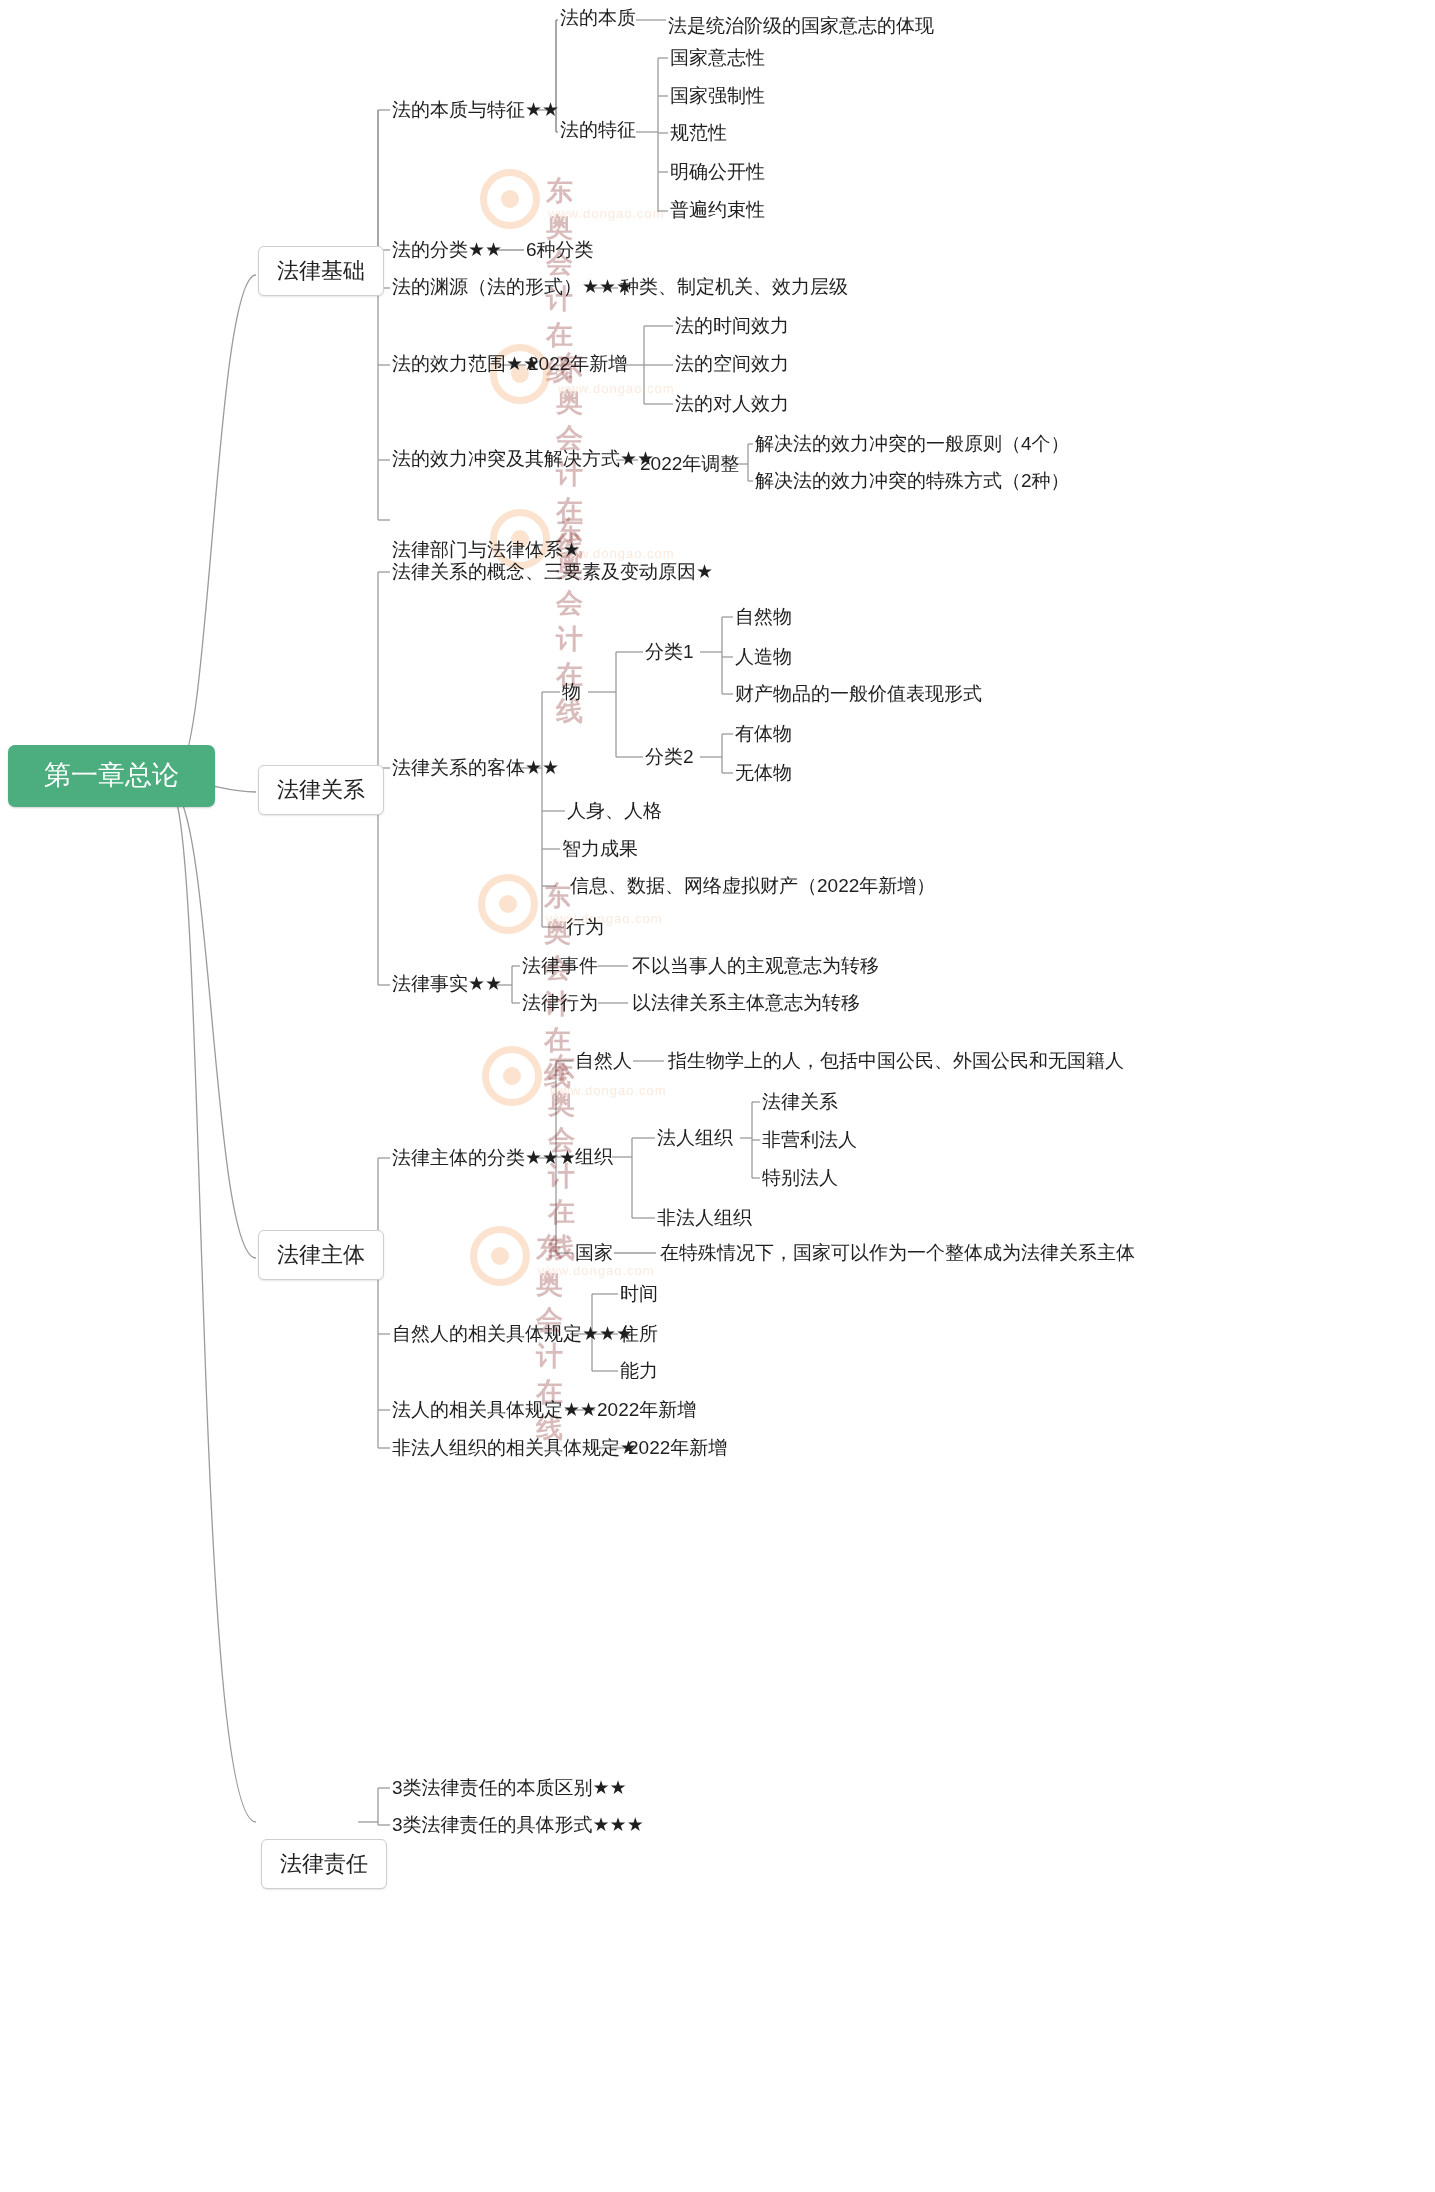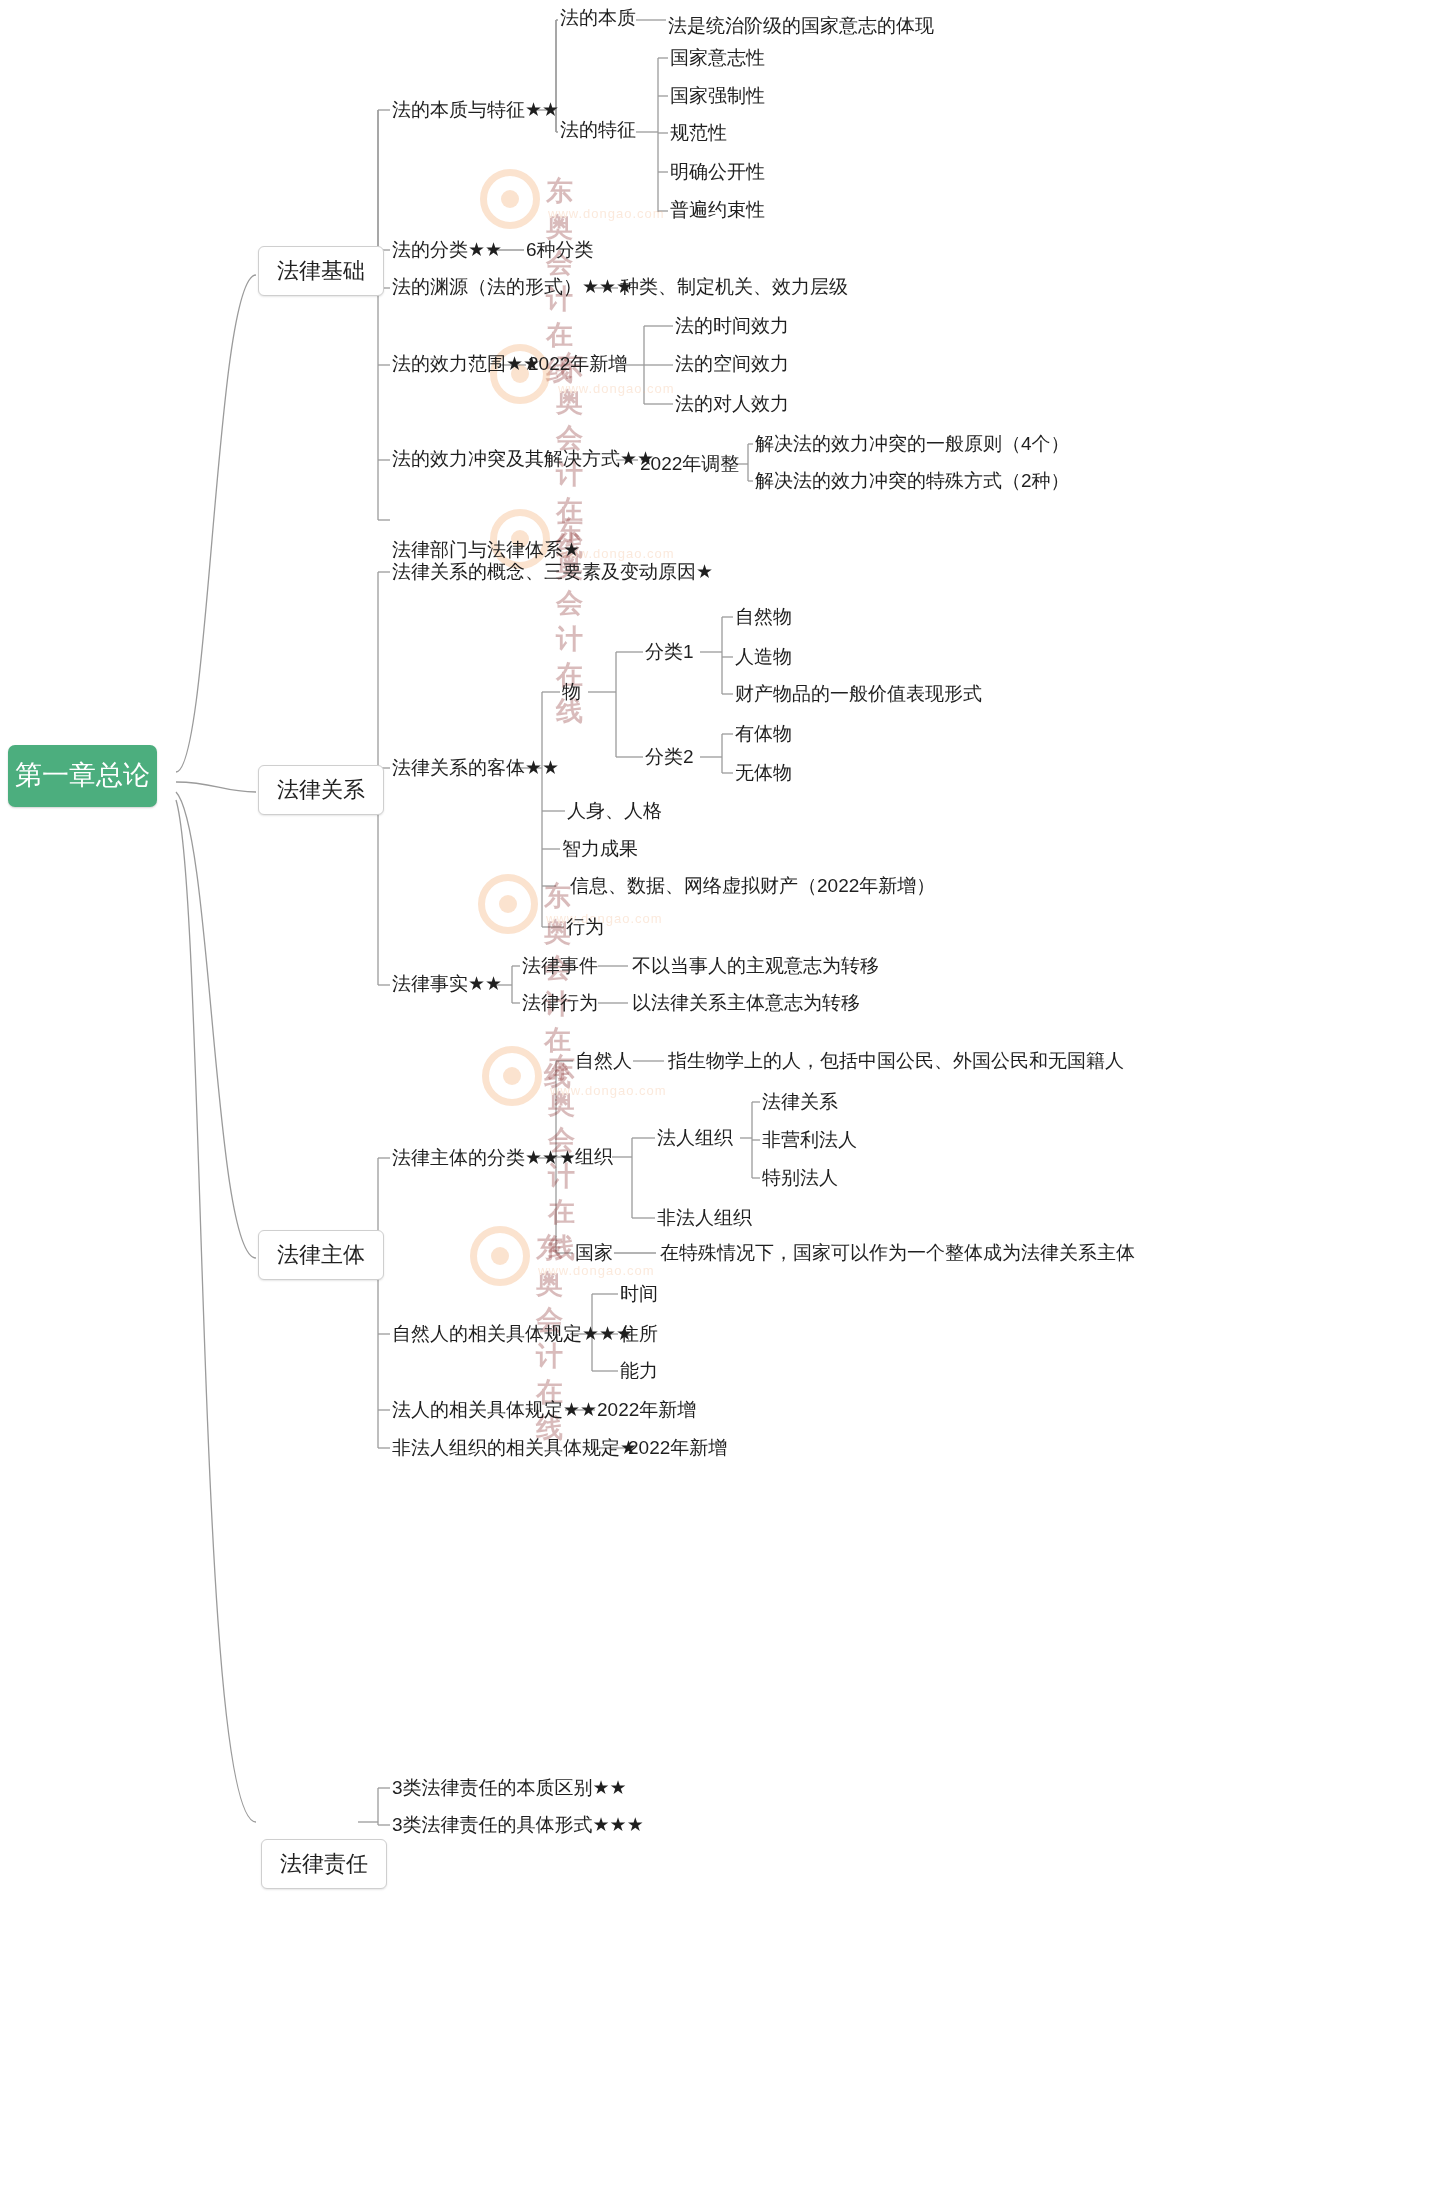--- a/index.html
+++ b/index.html
@@ -9,7 +9,7 @@
   .node{position:absolute;white-space:nowrap;font-size:19px;line-height:1.25;color:#1f1f1f;}
   .root{
     background:#4cae7e;color:#fff;border-radius:7px;
-    padding:14px 7px;font-size:27px;font-weight:normal;
+    padding:14px 36px;font-size:27px;font-weight:normal;
     box-shadow:0 1px 2px rgba(0,0,0,.18);
   }
   .lvl1{

